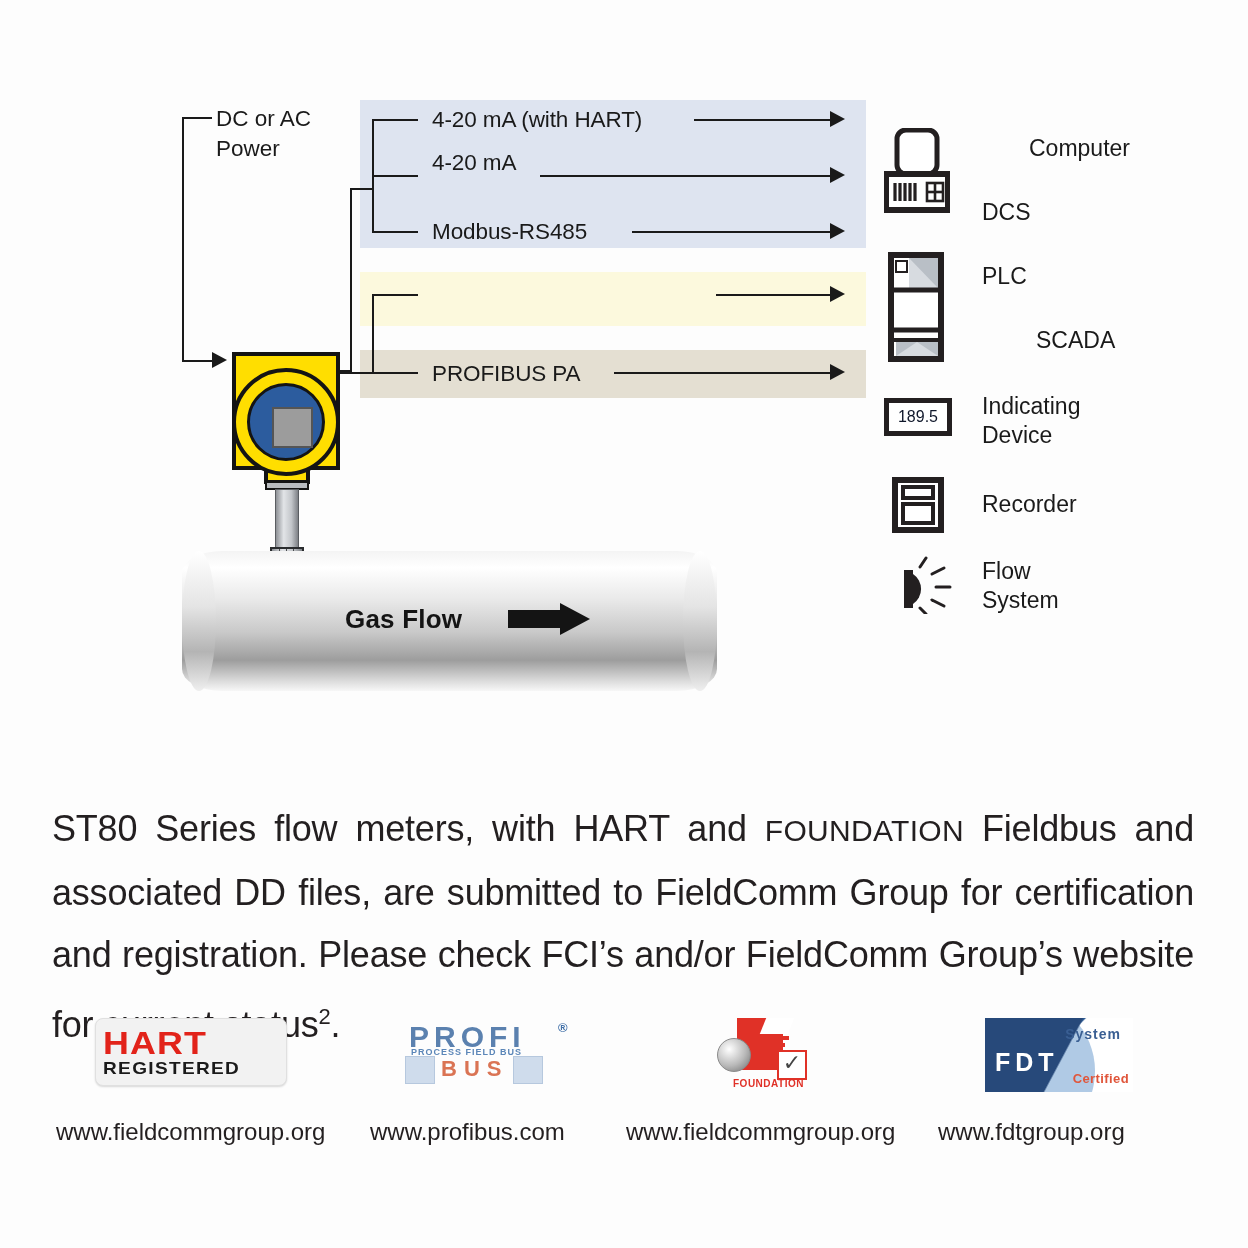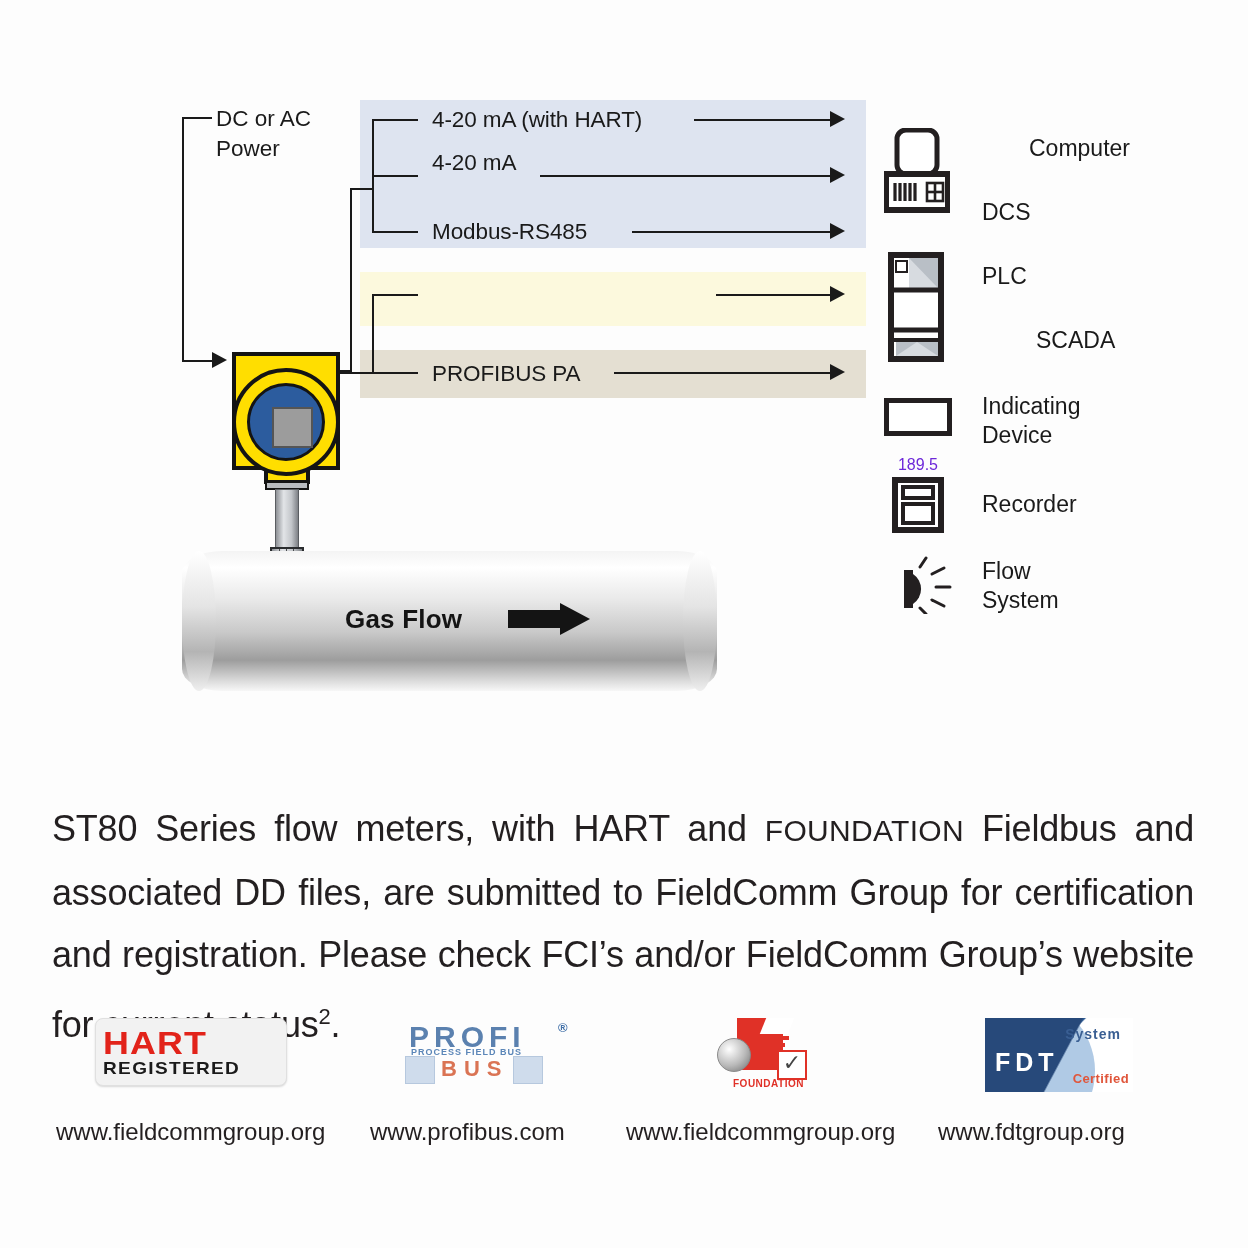--- a/index.html
+++ b/index.html
@@ -463,7 +463,7 @@
     </svg>
 
     <div class="icon-box" style="left:884px; top:398px; width:68px; height:38px; background:#fff; border:5px solid #231f20; box-sizing:border-box;">
-      <div style="position:absolute; left:0; top:0; width:58px; height:28px; line-height:28px; text-align:center; font-size:16px; color:#6d28d9;margin-top:48px;">189.5</div>
+      <div style="position:absolute; left:0; top:0; width:58px; height:28px; line-height:28px; text-align:center; font-size:16px; color:#0f172a;">189.5</div>
     </div>
 
     <svg class="icon-box" style="left:892px; top:477px;" width="52" height="56" viewBox="0 0 52 56">

